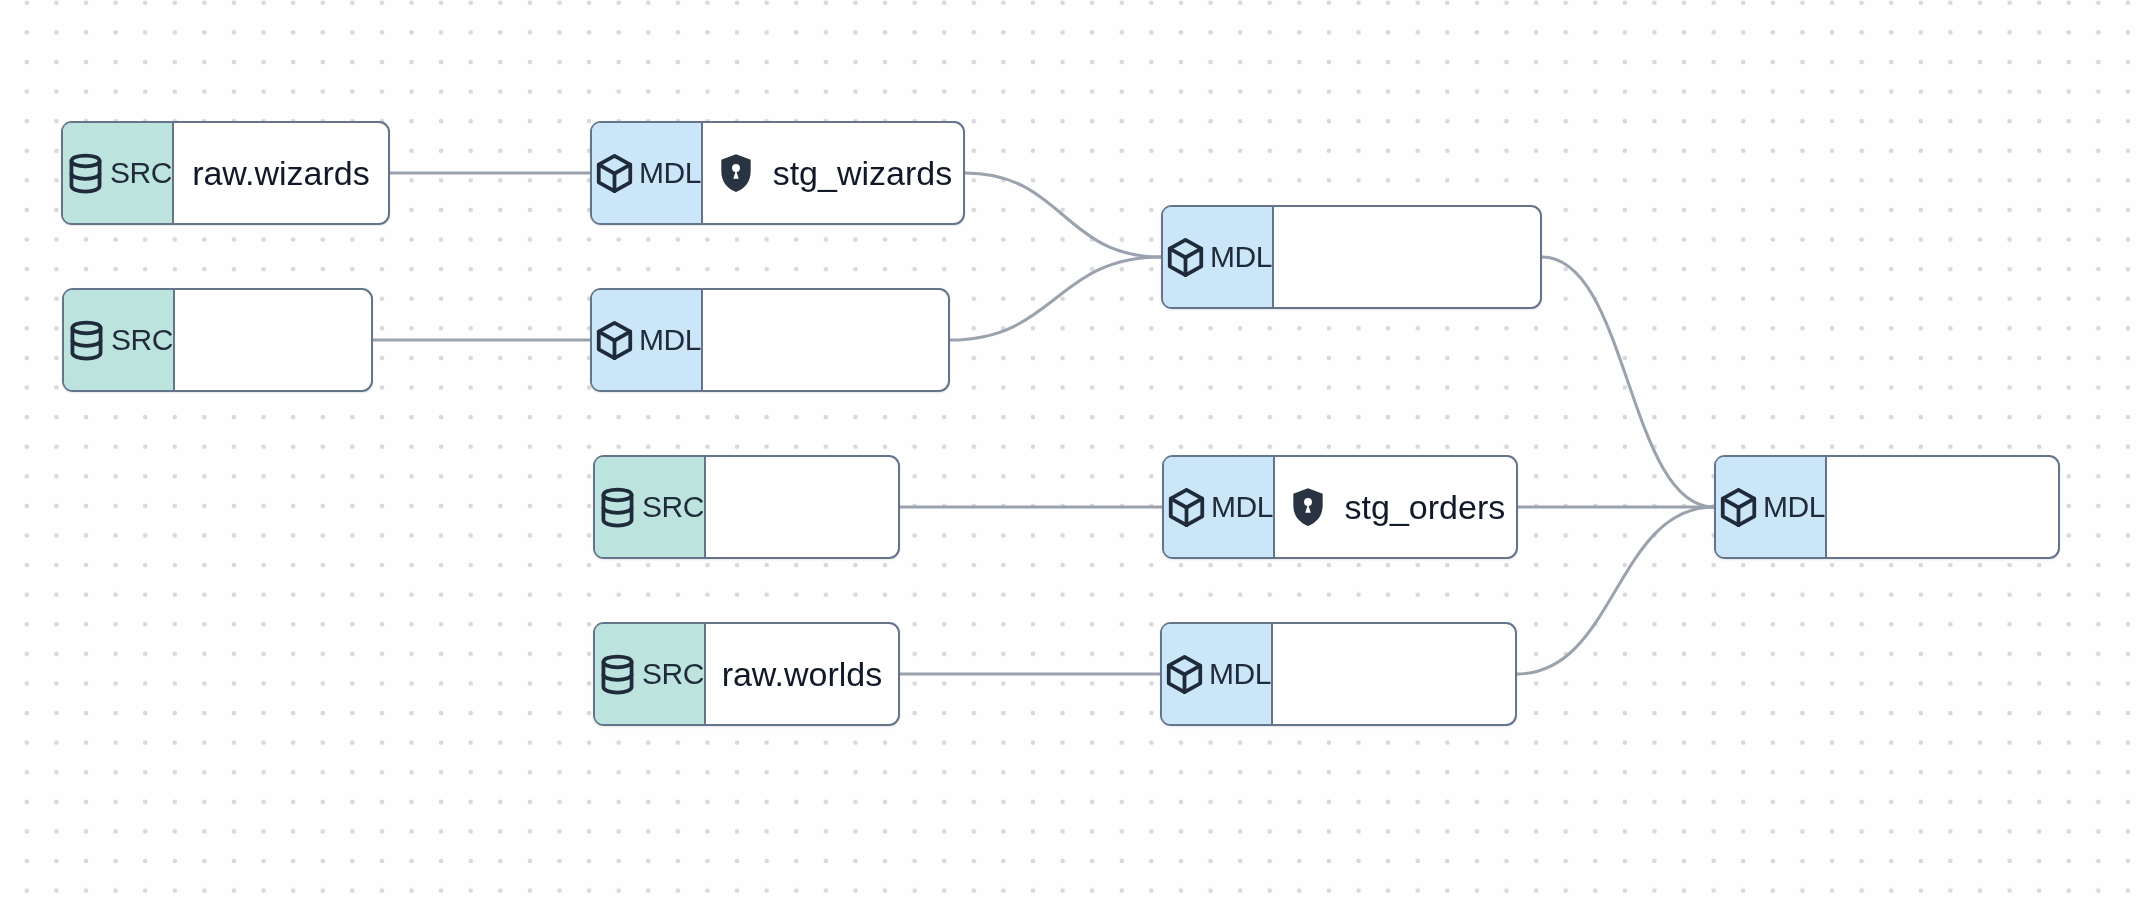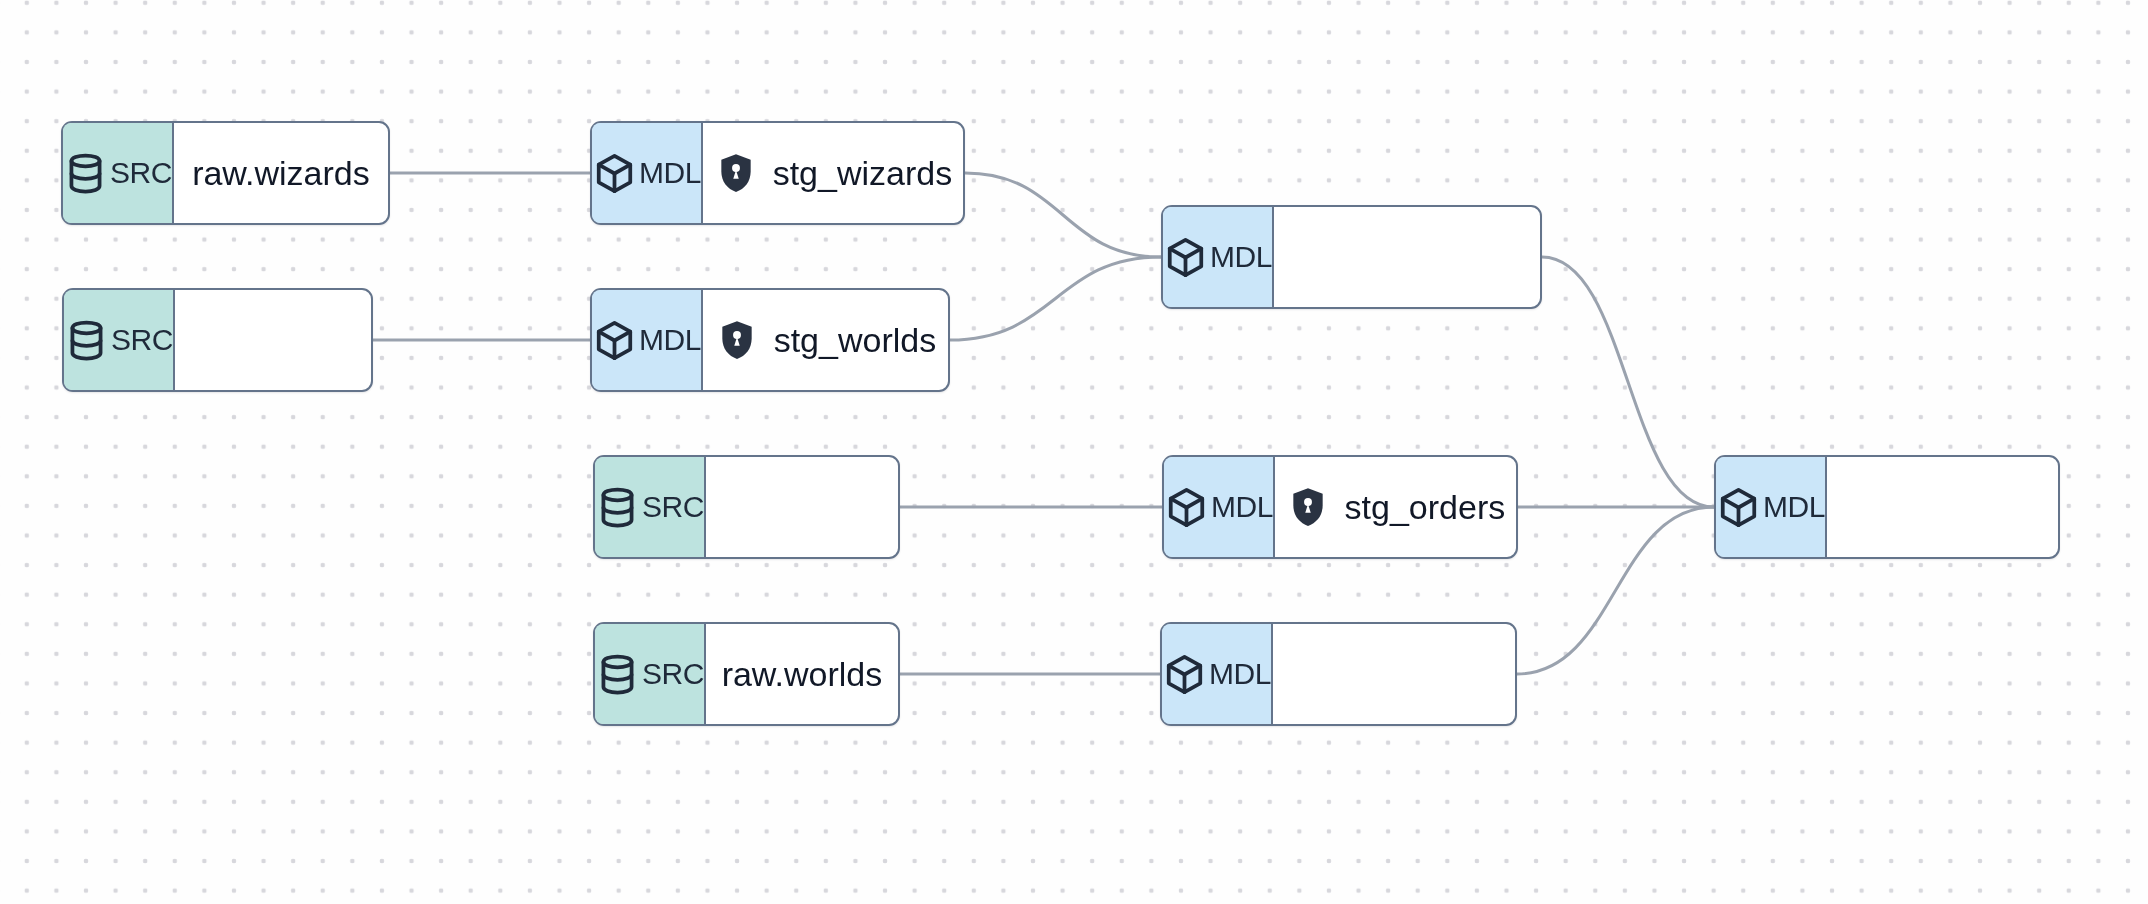--- a/index.html
+++ b/index.html
@@ -150,53 +150,45 @@
       </svg>
       <span class="badge-label">MDL</span>
     </div>
+  </div>
+    <div class="node model has-shield" style="left: 1161px; top: 205px; width: 381px; height: 104px;">
+    <div class="badge">
+
+      <svg class="icon icon-cube" viewBox="0 0 24 24" fill="none" stroke-width="2" stroke-linecap="round" stroke-linejoin="round">
+        <path d="M12 2.6 L20.4 7.3 V16.7 L12 21.4 L3.6 16.7 V7.3 Z"></path>
+        <path d="M3.6 7.3 L12 12 L20.4 7.3"></path>
+        <path d="M12 12 V21.4"></path>
+      </svg>
+      <span class="badge-label">MDL</span>
+    </div>
+  </div>
+    <div class="node source" style="left: 593px; top: 455px; width: 307px; height: 104px;">
+    <div class="badge">
+      <svg class="icon icon-db" viewBox="0 0 24 24" fill="none" stroke-width="2" stroke-linecap="round" stroke-linejoin="round">
+        <ellipse cx="12" cy="5.3" rx="7.5" ry="2.9"></ellipse>
+        <path d="M4.5 12c0 1.6 3.36 2.9 7.5 2.9s7.5-1.3 7.5-2.9"></path>
+        <path d="M4.5 5.3v13.4c0 1.6 3.36 2.9 7.5 2.9s7.5-1.3 7.5-2.9V5.3"></path>
+      </svg>
+
+      <span class="badge-label">SRC</span>
+    </div>
+  </div>
+    <div class="node model has-shield" style="left: 1162px; top: 455px; width: 356px; height: 104px;">
+    <div class="badge">
+
+      <svg class="icon icon-cube" viewBox="0 0 24 24" fill="none" stroke-width="2" stroke-linecap="round" stroke-linejoin="round">
+        <path d="M12 2.6 L20.4 7.3 V16.7 L12 21.4 L3.6 16.7 V7.3 Z"></path>
+        <path d="M3.6 7.3 L12 12 L20.4 7.3"></path>
+        <path d="M12 12 V21.4"></path>
+      </svg>
+      <span class="badge-label">MDL</span>
+    </div>
     <div class="body">
       <svg class="shield" viewBox="0 0 24 24">
         <path class="shield-bg" d="M12 1.8 L20 4.8 V11 C20 16.8 16.7 20.6 12 22.3 C7.3 20.6 4 16.8 4 11 V4.8 Z" fill="#2a3342"></path>
         <circle cx="12" cy="9.3" r="2.15" fill="#ffffff"></circle>
         <path d="M12 10.4 L13.5 15.1 H10.5 Z" fill="#ffffff"></path>
       </svg>
-      <span class="label">stg_worlds</span>
-    </div>
-  </div>
-    <div class="node model has-shield" style="left: 1161px; top: 205px; width: 381px; height: 104px;">
-    <div class="badge">
-
-      <svg class="icon icon-cube" viewBox="0 0 24 24" fill="none" stroke-width="2" stroke-linecap="round" stroke-linejoin="round">
-        <path d="M12 2.6 L20.4 7.3 V16.7 L12 21.4 L3.6 16.7 V7.3 Z"></path>
-        <path d="M3.6 7.3 L12 12 L20.4 7.3"></path>
-        <path d="M12 12 V21.4"></path>
-      </svg>
-      <span class="badge-label">MDL</span>
-    </div>
-  </div>
-    <div class="node source" style="left: 593px; top: 455px; width: 307px; height: 104px;">
-    <div class="badge">
-      <svg class="icon icon-db" viewBox="0 0 24 24" fill="none" stroke-width="2" stroke-linecap="round" stroke-linejoin="round">
-        <ellipse cx="12" cy="5.3" rx="7.5" ry="2.9"></ellipse>
-        <path d="M4.5 12c0 1.6 3.36 2.9 7.5 2.9s7.5-1.3 7.5-2.9"></path>
-        <path d="M4.5 5.3v13.4c0 1.6 3.36 2.9 7.5 2.9s7.5-1.3 7.5-2.9V5.3"></path>
-      </svg>
-
-      <span class="badge-label">SRC</span>
-    </div>
-  </div>
-    <div class="node model has-shield" style="left: 1162px; top: 455px; width: 356px; height: 104px;">
-    <div class="badge">
-
-      <svg class="icon icon-cube" viewBox="0 0 24 24" fill="none" stroke-width="2" stroke-linecap="round" stroke-linejoin="round">
-        <path d="M12 2.6 L20.4 7.3 V16.7 L12 21.4 L3.6 16.7 V7.3 Z"></path>
-        <path d="M3.6 7.3 L12 12 L20.4 7.3"></path>
-        <path d="M12 12 V21.4"></path>
-      </svg>
-      <span class="badge-label">MDL</span>
-    </div>
-    <div class="body">
-      <svg class="shield" viewBox="0 0 24 24">
-        <path class="shield-bg" d="M12 1.8 L20 4.8 V11 C20 16.8 16.7 20.6 12 22.3 C7.3 20.6 4 16.8 4 11 V4.8 Z" fill="#2a3342"></path>
-        <circle cx="12" cy="9.3" r="2.15" fill="#ffffff"></circle>
-        <path d="M12 10.4 L13.5 15.1 H10.5 Z" fill="#ffffff"></path>
-      </svg>
       <span class="label">stg_orders</span>
     </div>
   </div>

